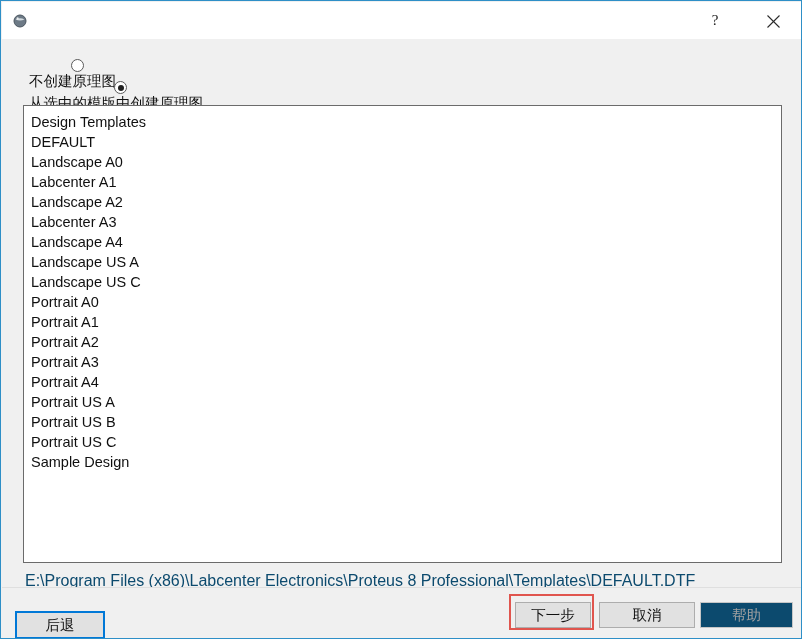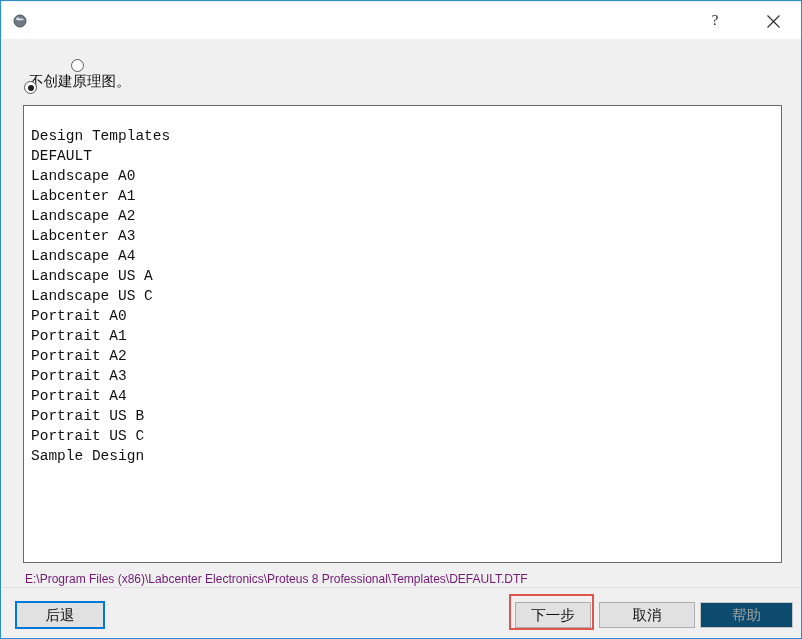--- a/index.html
+++ b/index.html
@@ -238,6 +238,7 @@
 
     <div class="radio-row" id="radio-row-1">
       <span class="radio-outer checked"></span>
+      <span class="radio-label">从选中的模版中创建原理图。</span>
     </div>
 
     <div id="listbox">

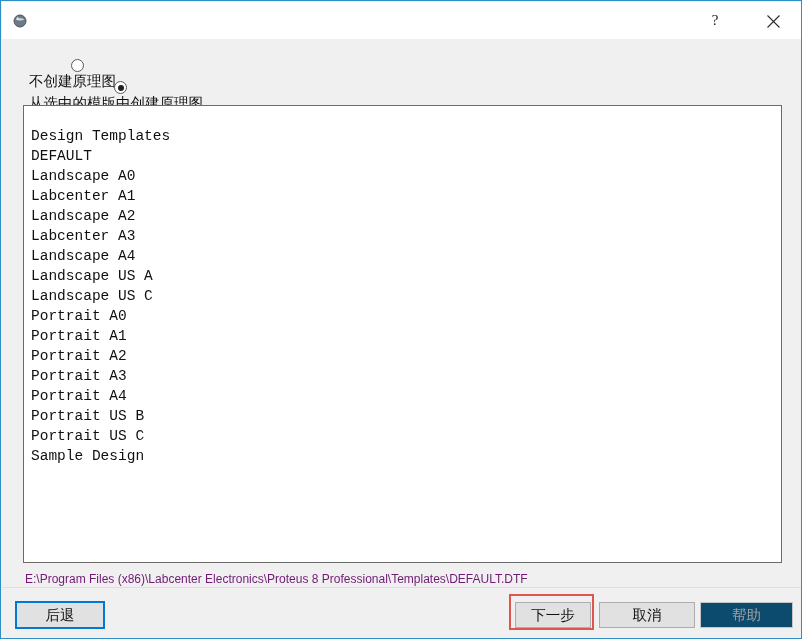--- a/index.html
+++ b/index.html
@@ -123,8 +123,7 @@
     overflow: hidden;
   }
   #listbox-inner {
-    padding: 20px 0 0 0;
-    font-family: Liberation Mono, monospace;
+    padding: 6px 0 0 0;
   }
   .list-item {
     height: 20px;

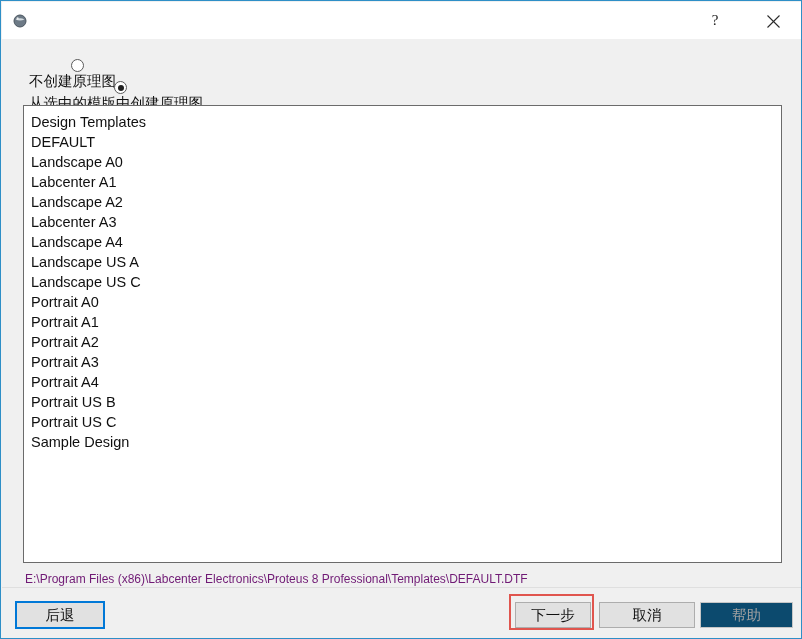--- a/index.html
+++ b/index.html
@@ -256,6 +256,7 @@
         <div class="list-item">Portrait A2</div>
         <div class="list-item">Portrait A3</div>
         <div class="list-item">Portrait A4</div>
+        <div class="list-item">Portrait US A</div>
         <div class="list-item">Portrait US B</div>
         <div class="list-item">Portrait US C</div>
         <div class="list-item">Sample Design</div>

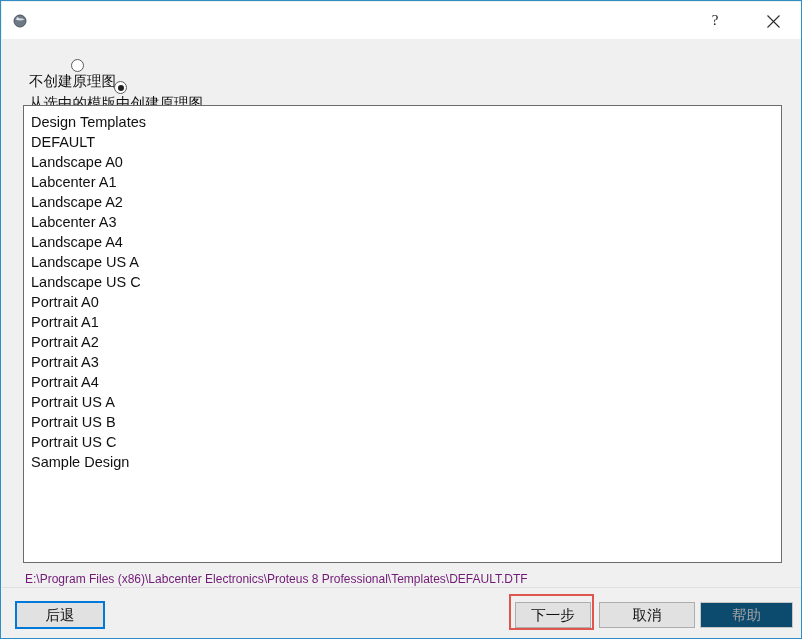--- a/index.html
+++ b/index.html
@@ -140,8 +140,8 @@
     position: absolute;
     left: 23px;
     top: 533px;
-    font-size: 12px;
-    color: #701a75;
+    font-size: 16px;
+    color: #0c4a6e;
     white-space: nowrap;
   }
 

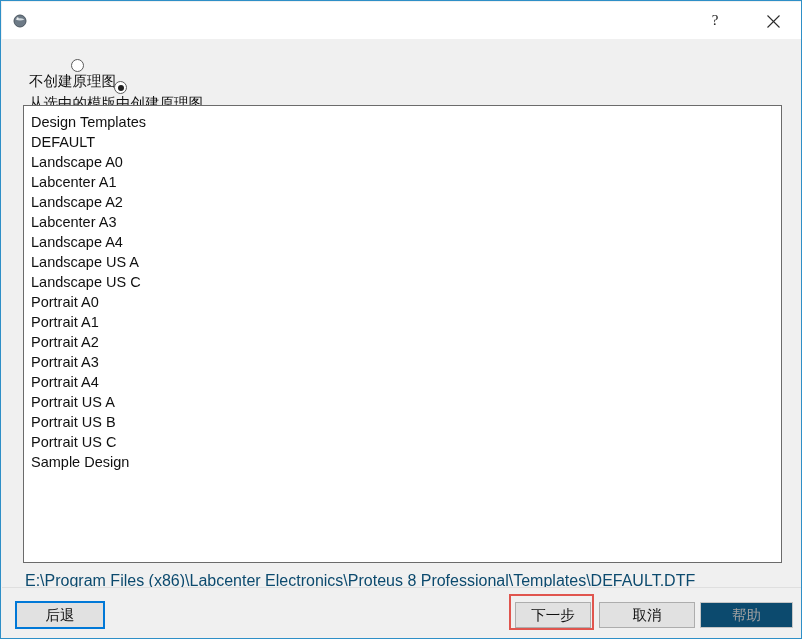--- a/index.html
+++ b/index.html
@@ -172,6 +172,7 @@
   .btn.focused {
     border: 2px solid #0078d7;
     background: #e1e1e1;
+    margin-top: 10px;
   }
   .btn.disabled {
     color: #a0a0a0;

